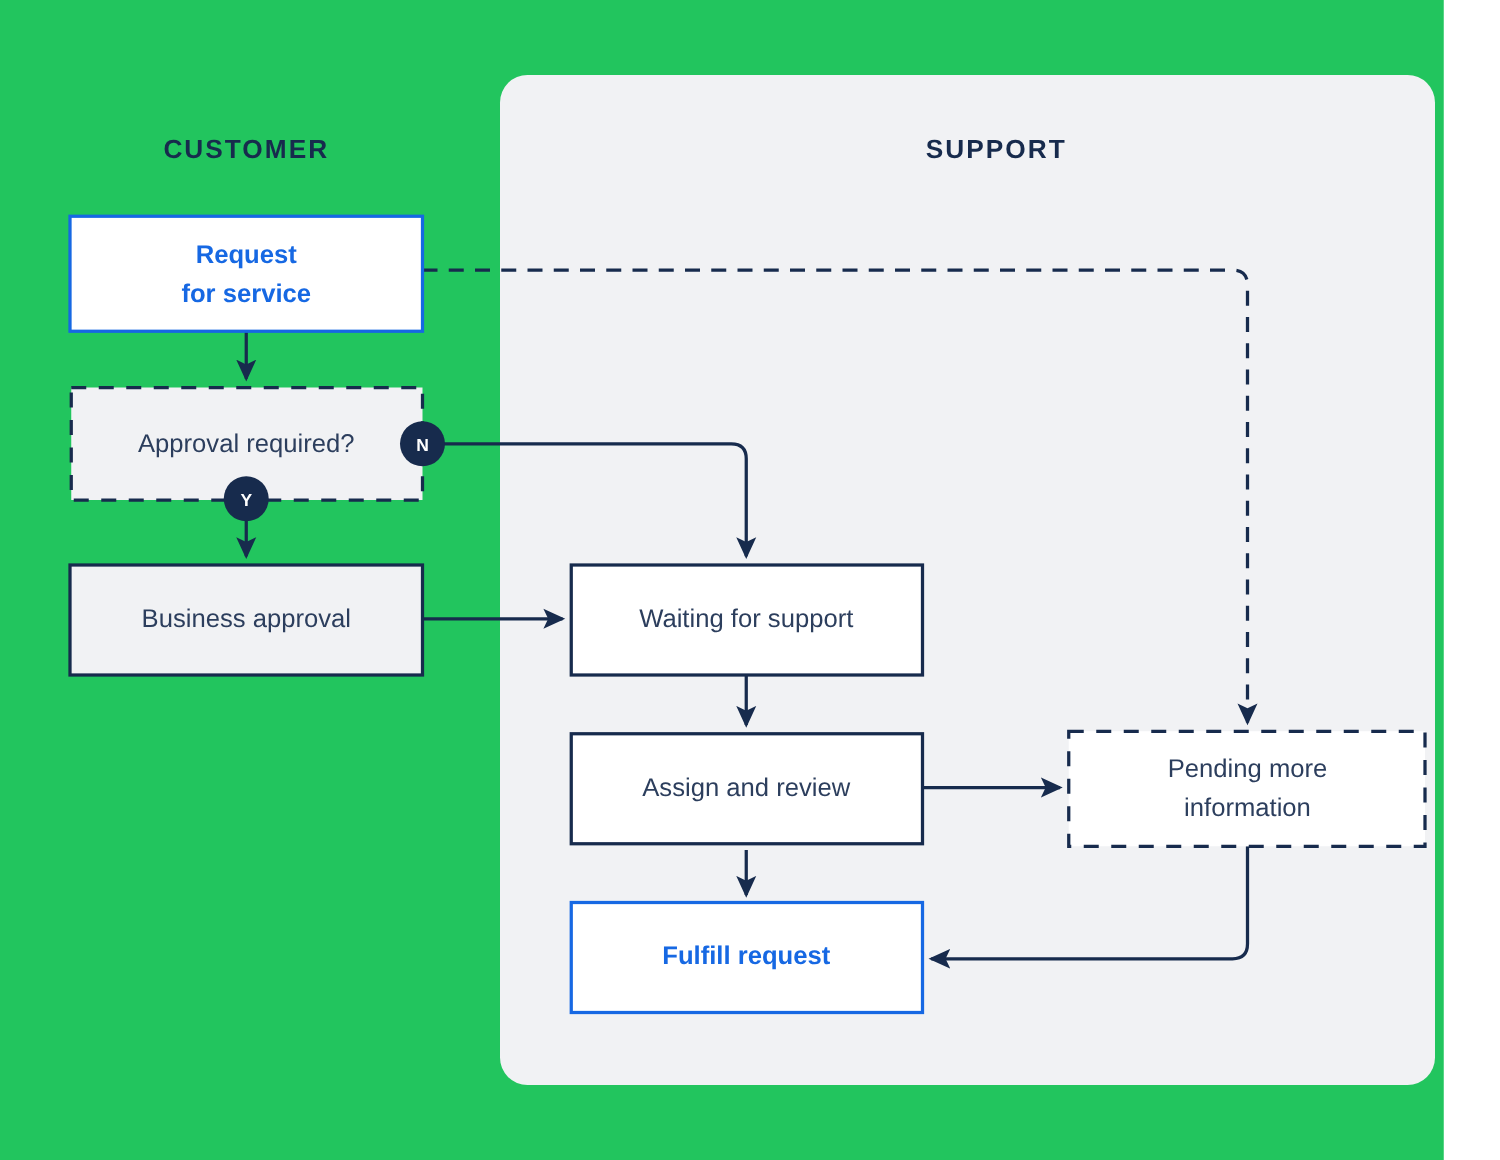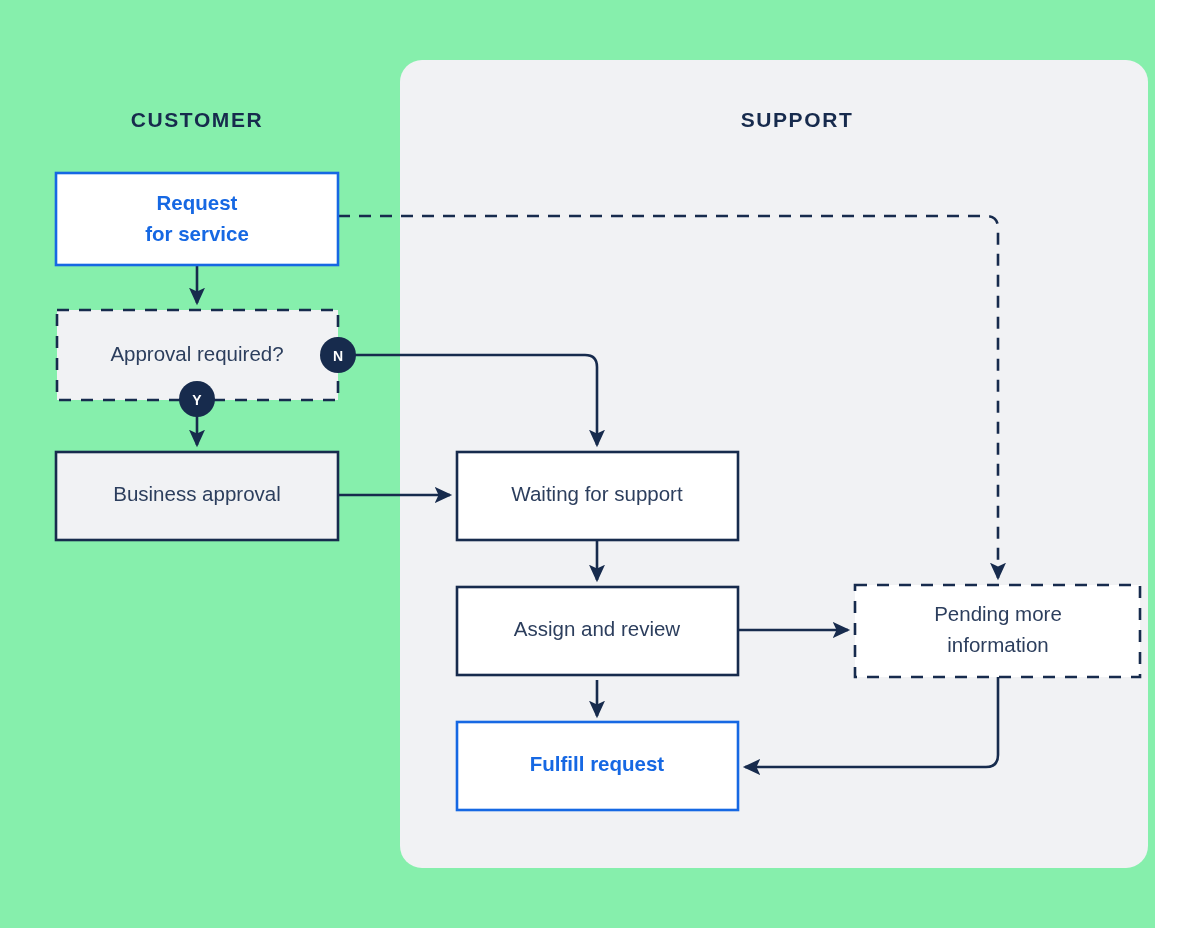--- a/index.html
+++ b/index.html
@@ -17,7 +17,7 @@
     position: relative;
     width: 1155px;
     height: 928px;
-    background: #86efac;
+    background: #22c55e;
     text-align: right;
   }
   svg#flow {

